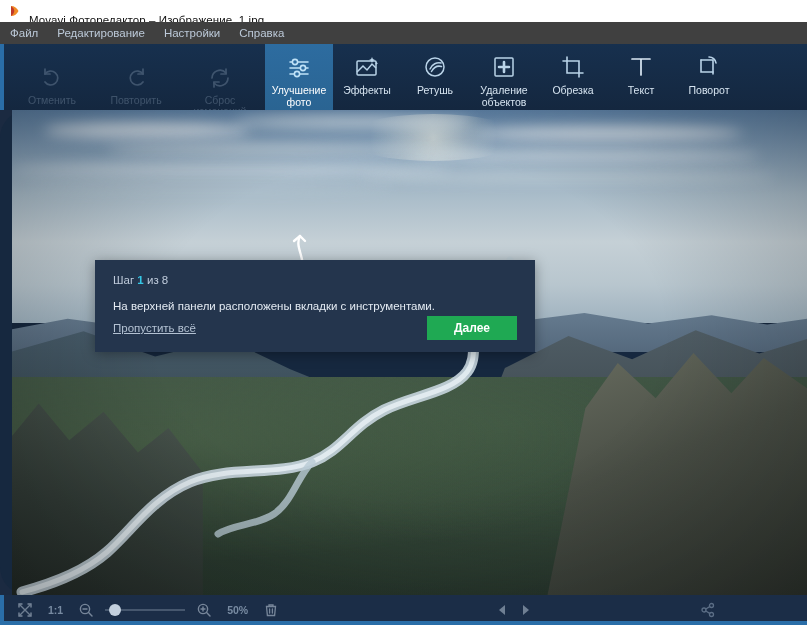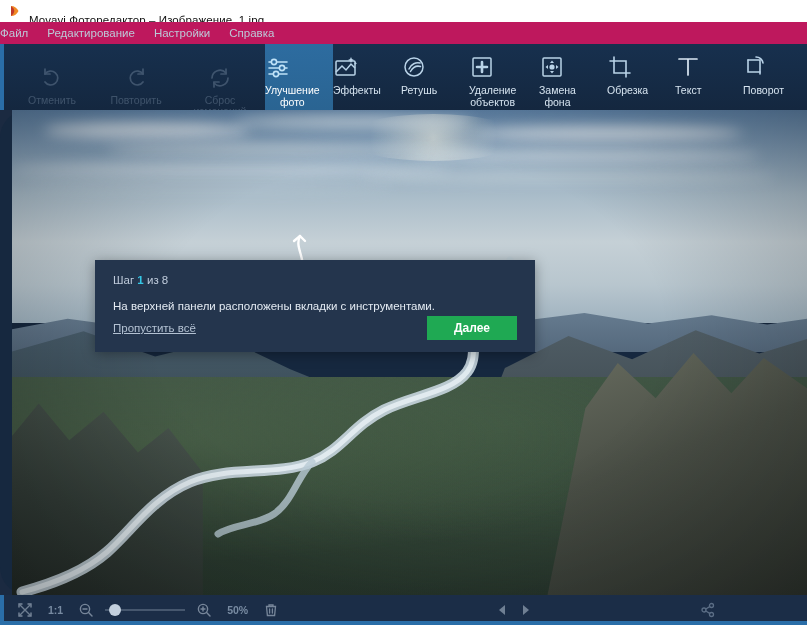--- a/index.html
+++ b/index.html
@@ -27,8 +27,8 @@
   
   .menubar{
     position:absolute;left:0;top:22px;width:807px;height:22px;
-    background:#be185d;
-    display:flex;align-items:center;box-sizing:border-box;
+    background:#404040;
+    display:flex;align-items:center;padding-left:10px;box-sizing:border-box;
   }
   .menubar .menu-item{
     font-size:11.5px;color:#bcc9d8;margin-right:19px;white-space:nowrap;cursor:default;

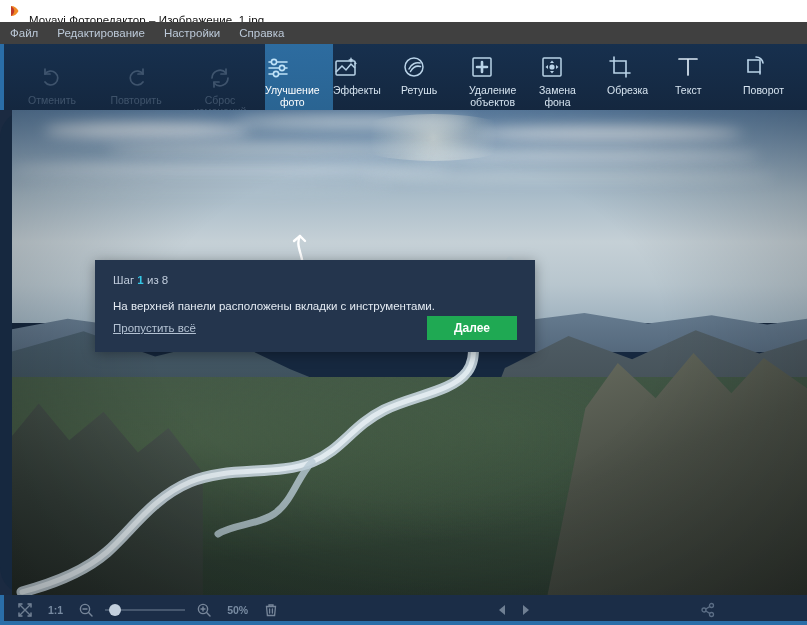--- a/index.html
+++ b/index.html
@@ -59,7 +59,7 @@
     position:absolute;left:265px;top:0;height:66px;display:flex;align-items:stretch;
   }
   .tab{
-    width:68px;height:66px;display:flex;flex-direction:column;align-items:flex-start;
+    width:68px;height:66px;display:flex;flex-direction:column;align-items:center;
     justify-content:flex-start;padding-top:8px;box-sizing:border-box;position:relative;
     cursor:pointer;
   }

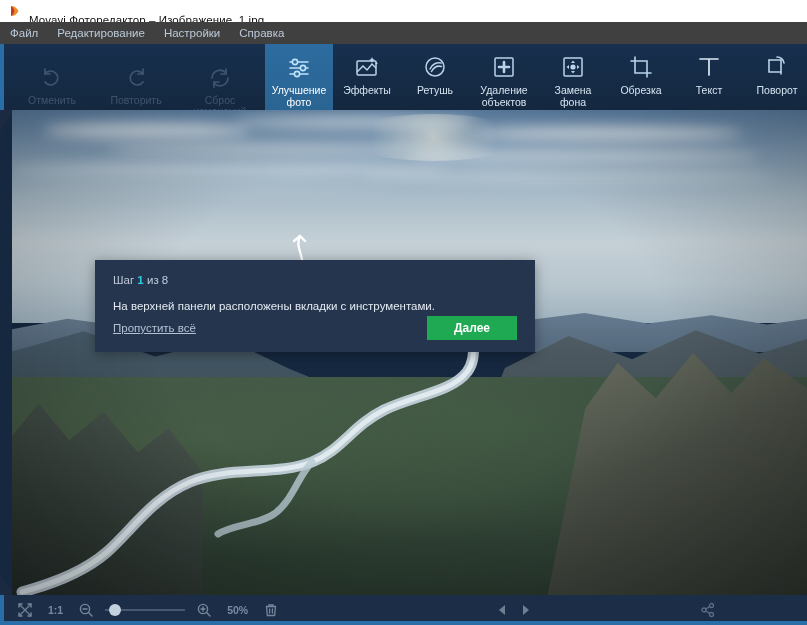--- a/index.html
+++ b/index.html
@@ -321,17 +321,6 @@
 объектов</span>
       </div>
 
-      <div class="tab">
-        <span class="t-ico">
-          <svg width="26" height="26" viewBox="0 0 26 26" fill="none" stroke="#b9d3e8" stroke-width="1.5">
-            <rect x="4" y="4" width="18" height="18" rx="1"></rect>
-            <circle cx="13" cy="13" r="2.6" fill="#b9d3e8" stroke="none"></circle>
-            <path d="M13 6.5 L15 9 L11 9 Z M13 19.5 L11 17 L15 17 Z M6.5 13 L9 11 L9 15 Z M19.5 13 L17 15 L17 11 Z" fill="#b9d3e8" stroke="none"></path>
-          </svg>
-        </span>
-        <span class="t-lbl">Замена
-фона</span>
-      </div>
 
       <div class="tab">
         <span class="t-ico">

